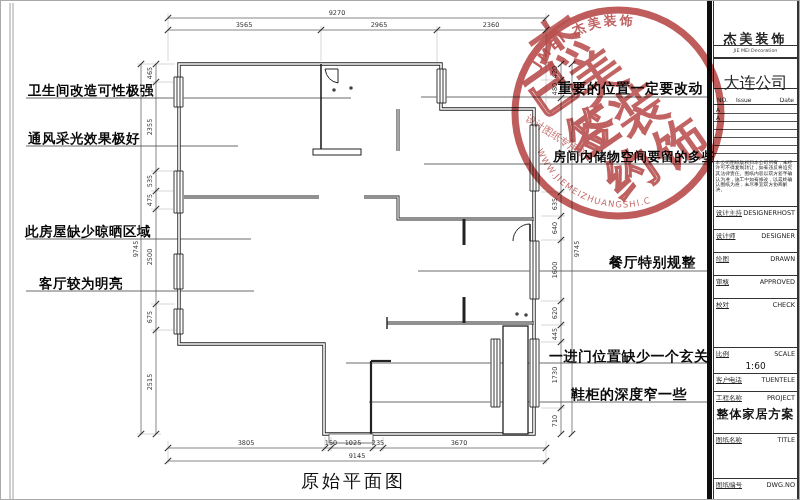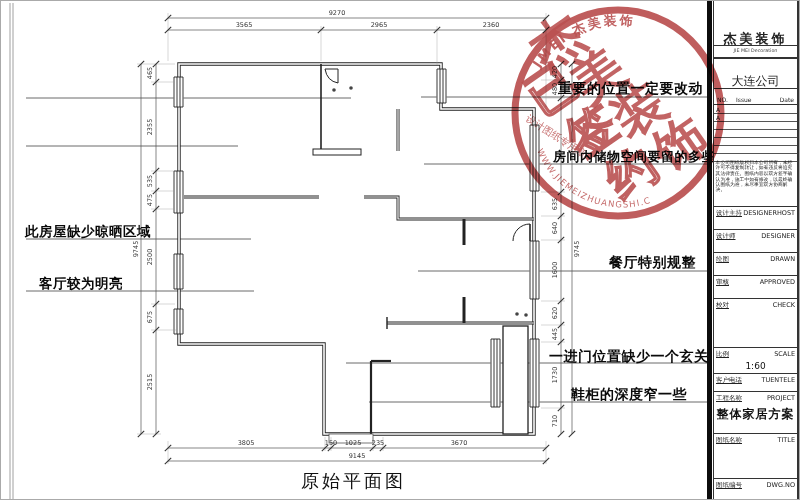--- a/index.html
+++ b/index.html
@@ -260,6 +260,7 @@
     </g>
   </svg>
 
+  <div class="note" style="left:27px;top:81px">卫生间改造可性极强</div>
   <div class="note" style="left:24px;top:222px">此房屋缺少晾晒区域</div>
   <div class="note" style="left:38px;top:274px">客厅较为明亮</div>
   <div class="note" style="left:557px;top:79px;font-size:14px">重要的位置一定要改动</div>

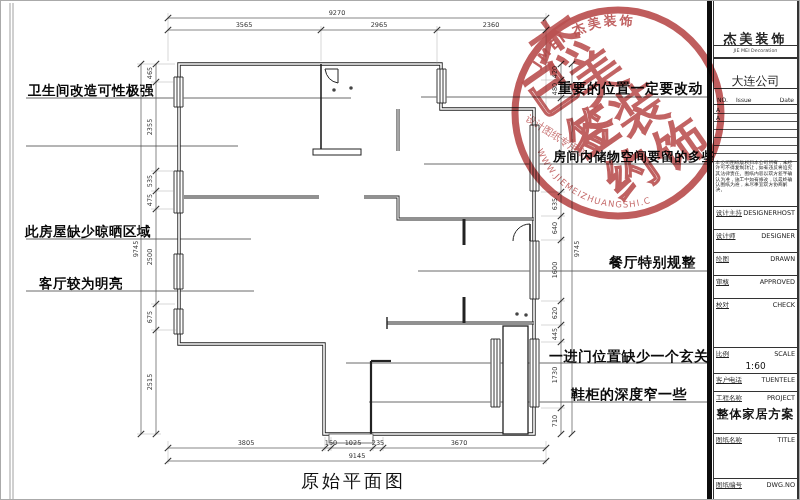--- a/index.html
+++ b/index.html
@@ -20,7 +20,7 @@
   .tb .ccn{top:29px;height:16px;text-align:center;font-size:13px;font-weight:bold;letter-spacing:3px;border-bottom:1px solid #333;}
   .tb .cen{top:46px;height:9px;text-align:center;font-size:6px;transform:scale(.8);transform-origin:center top;color:#444;}
   .tb .dr1{top:56px;height:2px;border-top:1px solid #333;border-bottom:1px solid #333;}
-  .tb .branch{top:66px;height:22px;text-align:center;font-size:12px;padding-top:6px;border-bottom:1px solid #333;}
+  .tb .branch{top:66px;height:22px;text-align:center;font-size:16px;padding-top:6px;border-bottom:1px solid #333;}
   .tb .revh{top:95px;height:9px;font-size:6px;border-bottom:1px solid #333;}
   .tb .revh span{position:absolute;top:0;}
   .tb .rline{height:8px;border-bottom:1px solid #555;font-size:6px;padding-left:2px;line-height:8px;}

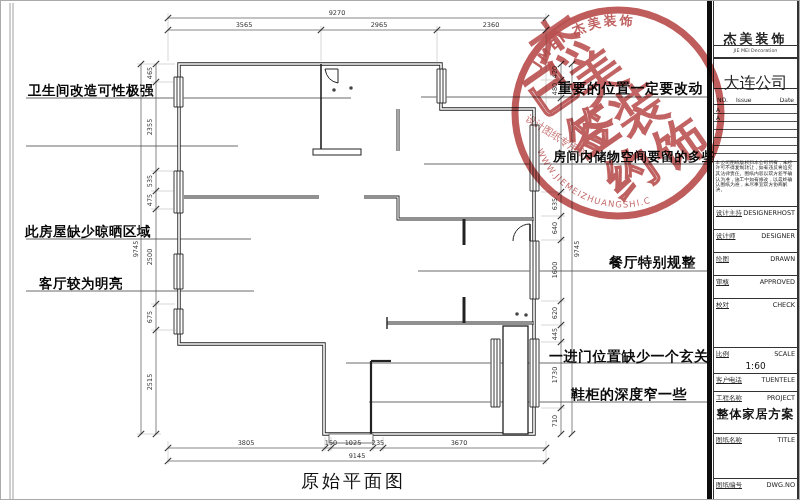--- a/index.html
+++ b/index.html
@@ -261,6 +261,7 @@
   </svg>
 
   <div class="note" style="left:27px;top:81px">卫生间改造可性极强</div>
+  <div class="note" style="left:27px;top:129px">通风采光效果极好</div>
   <div class="note" style="left:24px;top:222px">此房屋缺少晾晒区域</div>
   <div class="note" style="left:38px;top:274px">客厅较为明亮</div>
   <div class="note" style="left:557px;top:79px;font-size:14px">重要的位置一定要改动</div>

